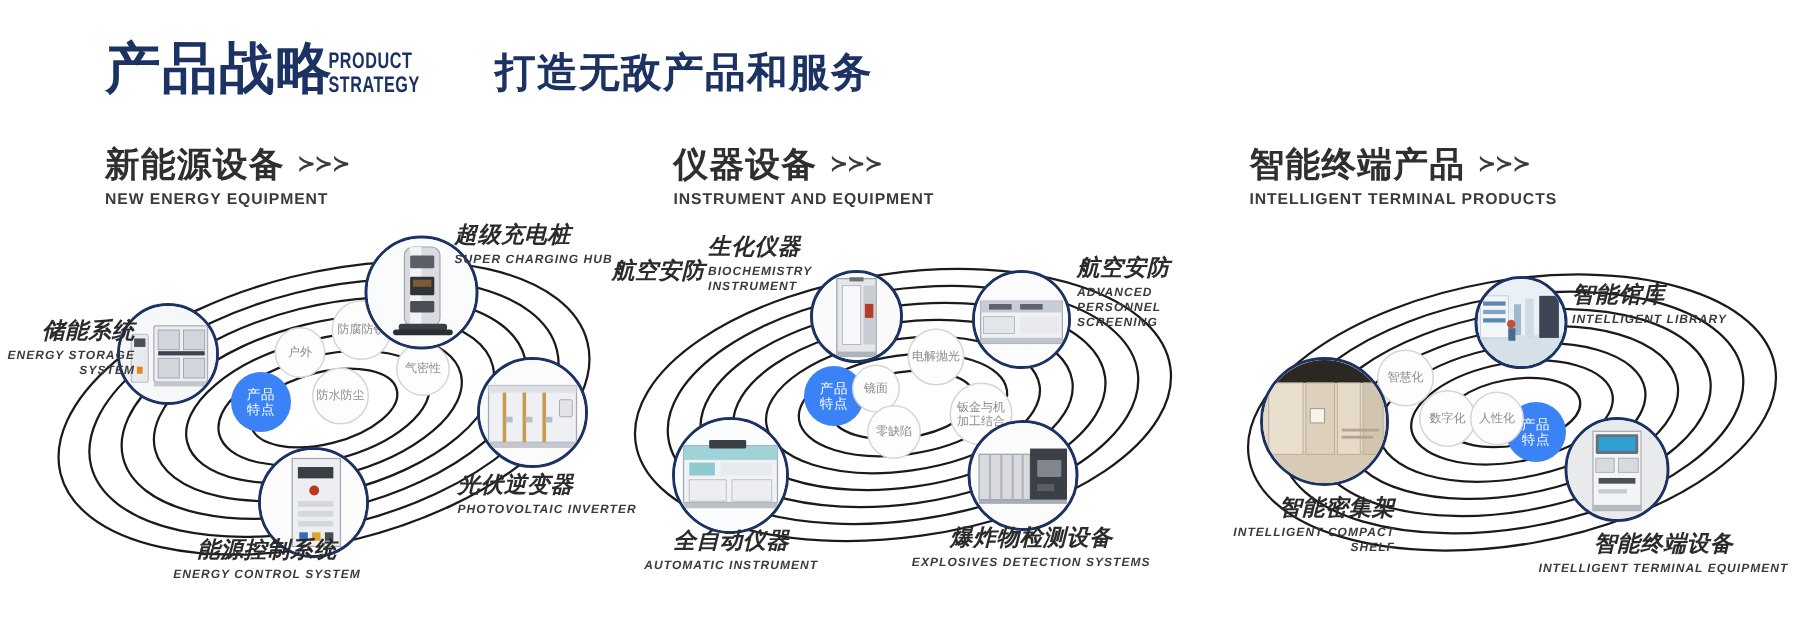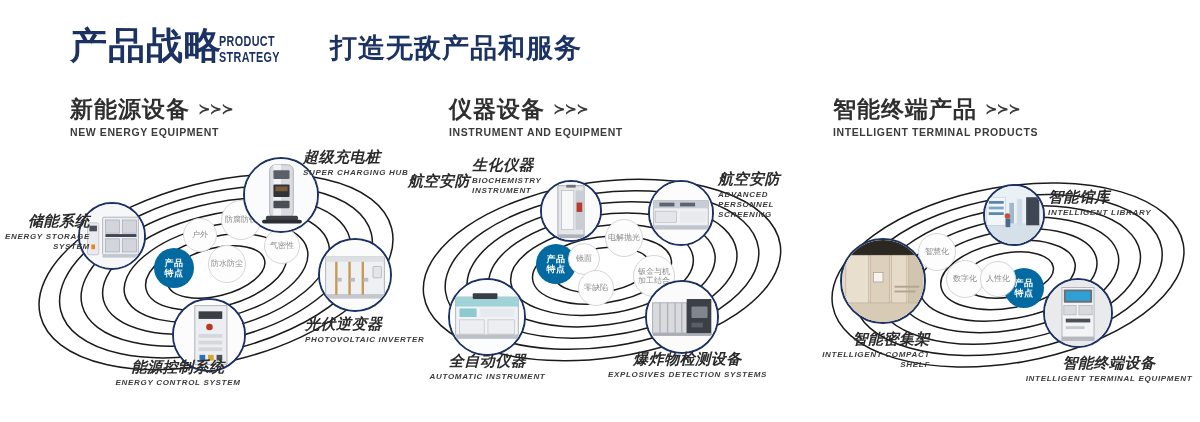--- a/index.html
+++ b/index.html
@@ -76,8 +76,8 @@
     padding:2px;
   }
   .fb.core{
-    background:#0369a1;border:none;color:#ffffff;
-    font-weight:bold;font-size:9px;line-height:10px;
+    background:#3b82f6;border:none;color:#ffffff;
+    font-weight:normal;font-size:9px;line-height:10px;
     letter-spacing:0.5px;
   }
 

